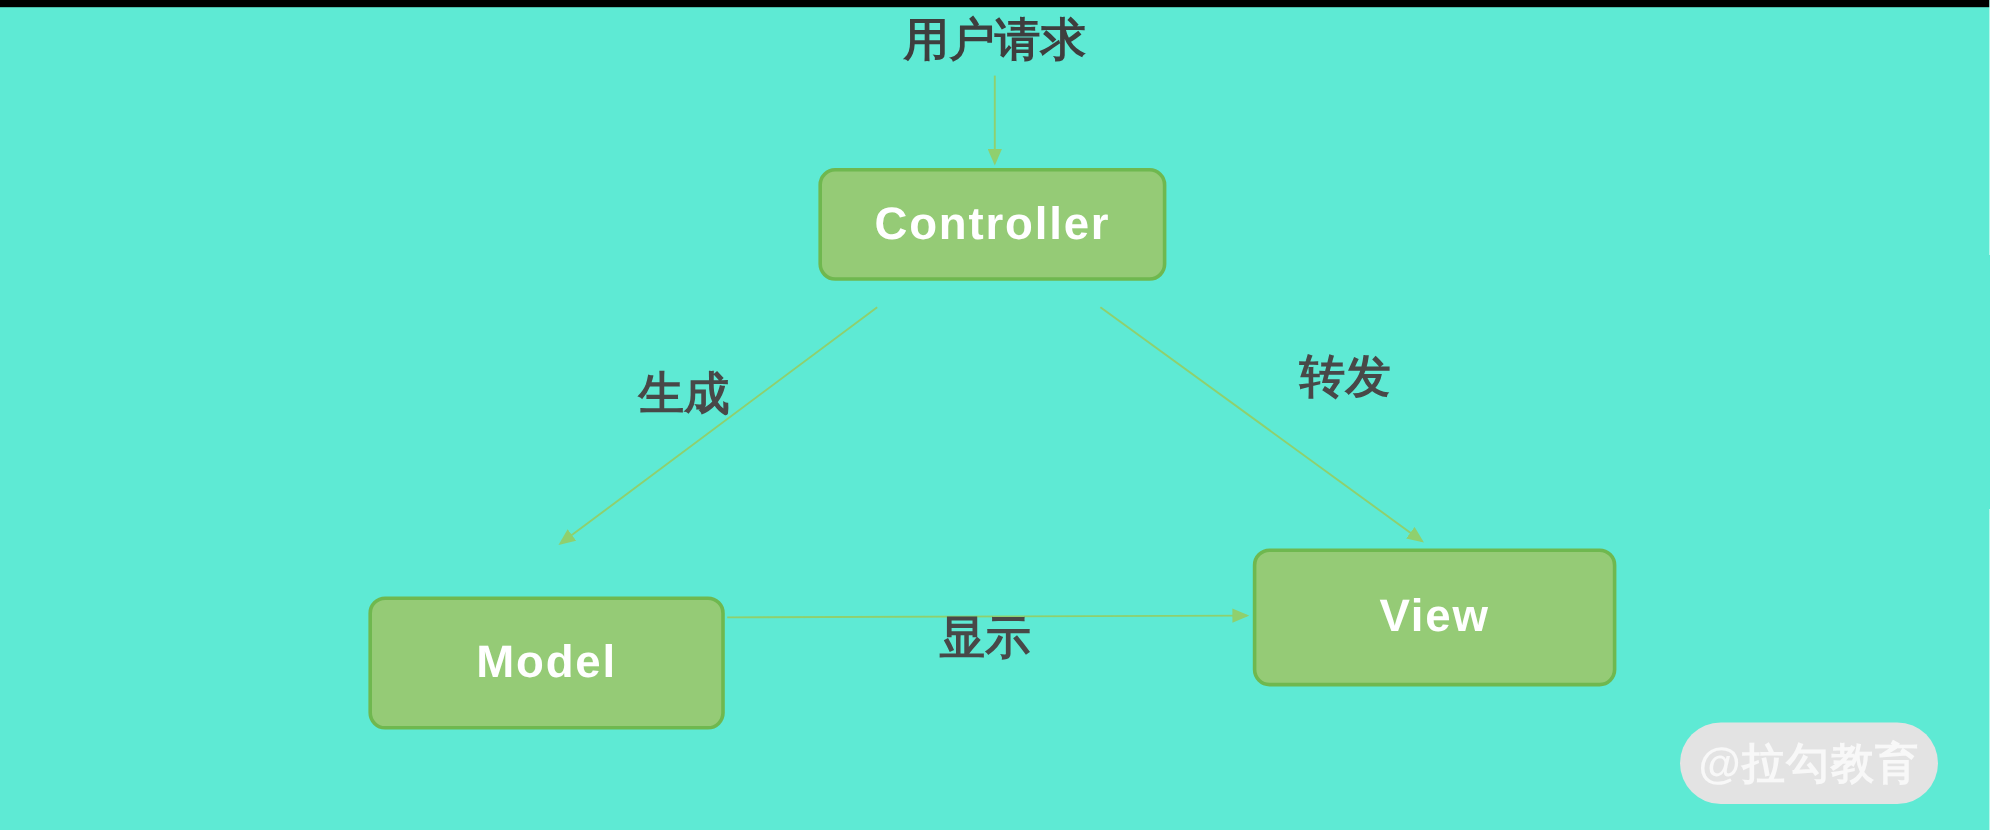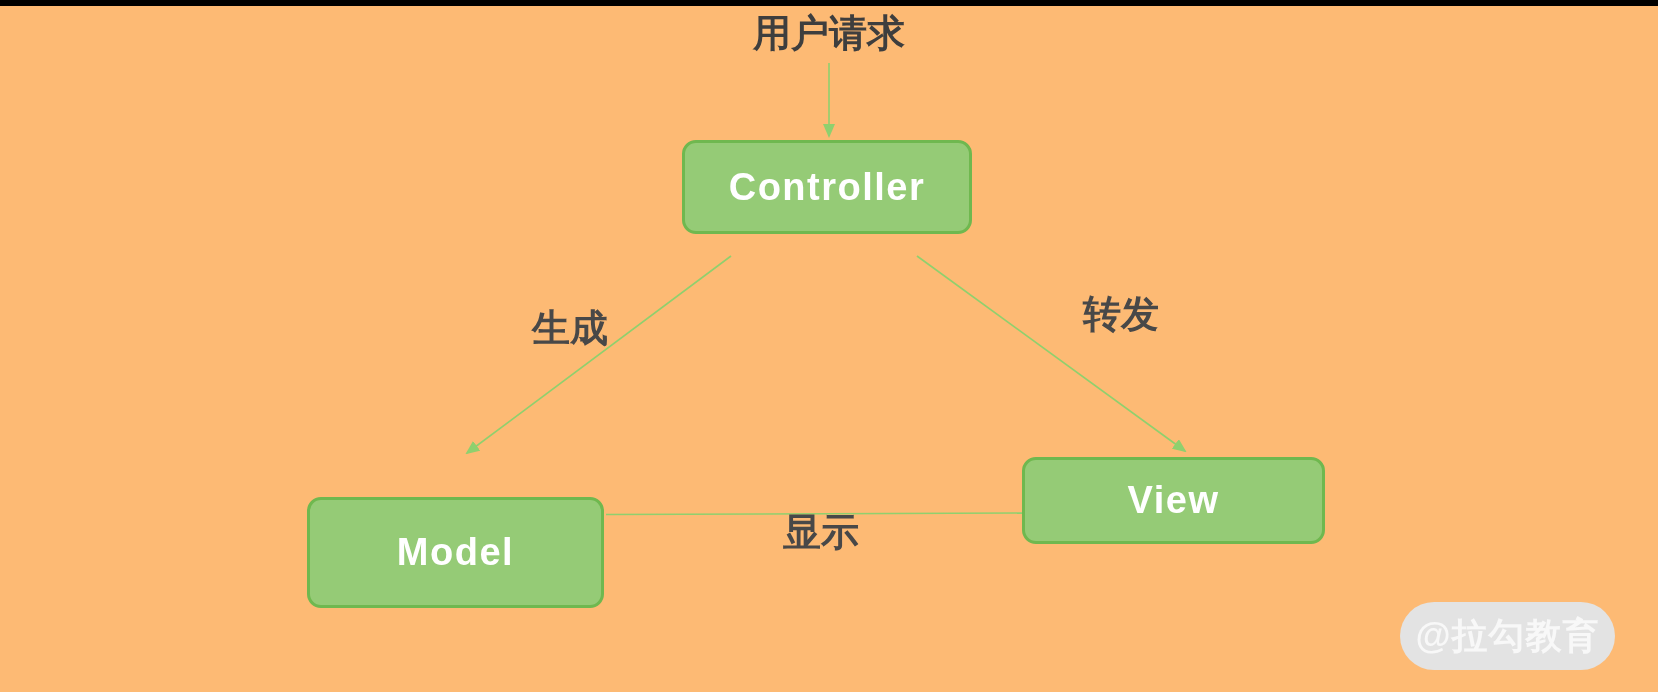--- a/index.html
+++ b/index.html
@@ -17,7 +17,7 @@
   .canvas{
     position:relative;
     width:1658px;height:692px;
-    background:#fdba74;
+    background:#5eead4;
     overflow:hidden;
     font-family:"Liberation Sans","DejaVu Sans",sans-serif;
   }

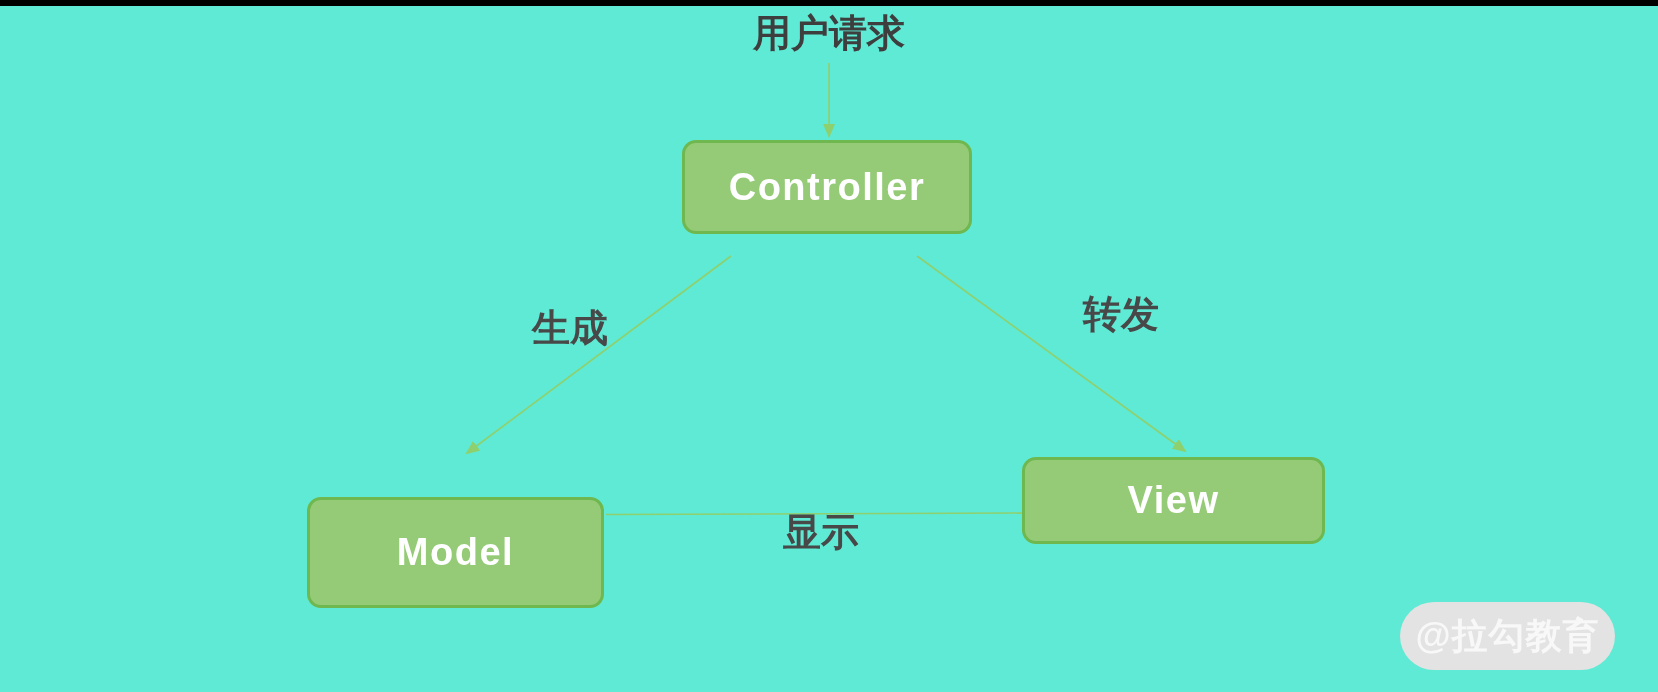--- a/index.html
+++ b/index.html
@@ -49,7 +49,7 @@
   }
   .node-controller{left:682px;top:140px;width:290px;height:94px;}
   .node-model{left:307px;top:460px;width:297px;height:111px;margin-top:37px;}
-  .node-view{left:1022px;top:457px;width:303px;height:87px;}
+  .node-view{left:1044px;top:457px;width:303px;height:115px;}
   .free-label{
     position:absolute;
     transform:translate(-50%,-50%);

